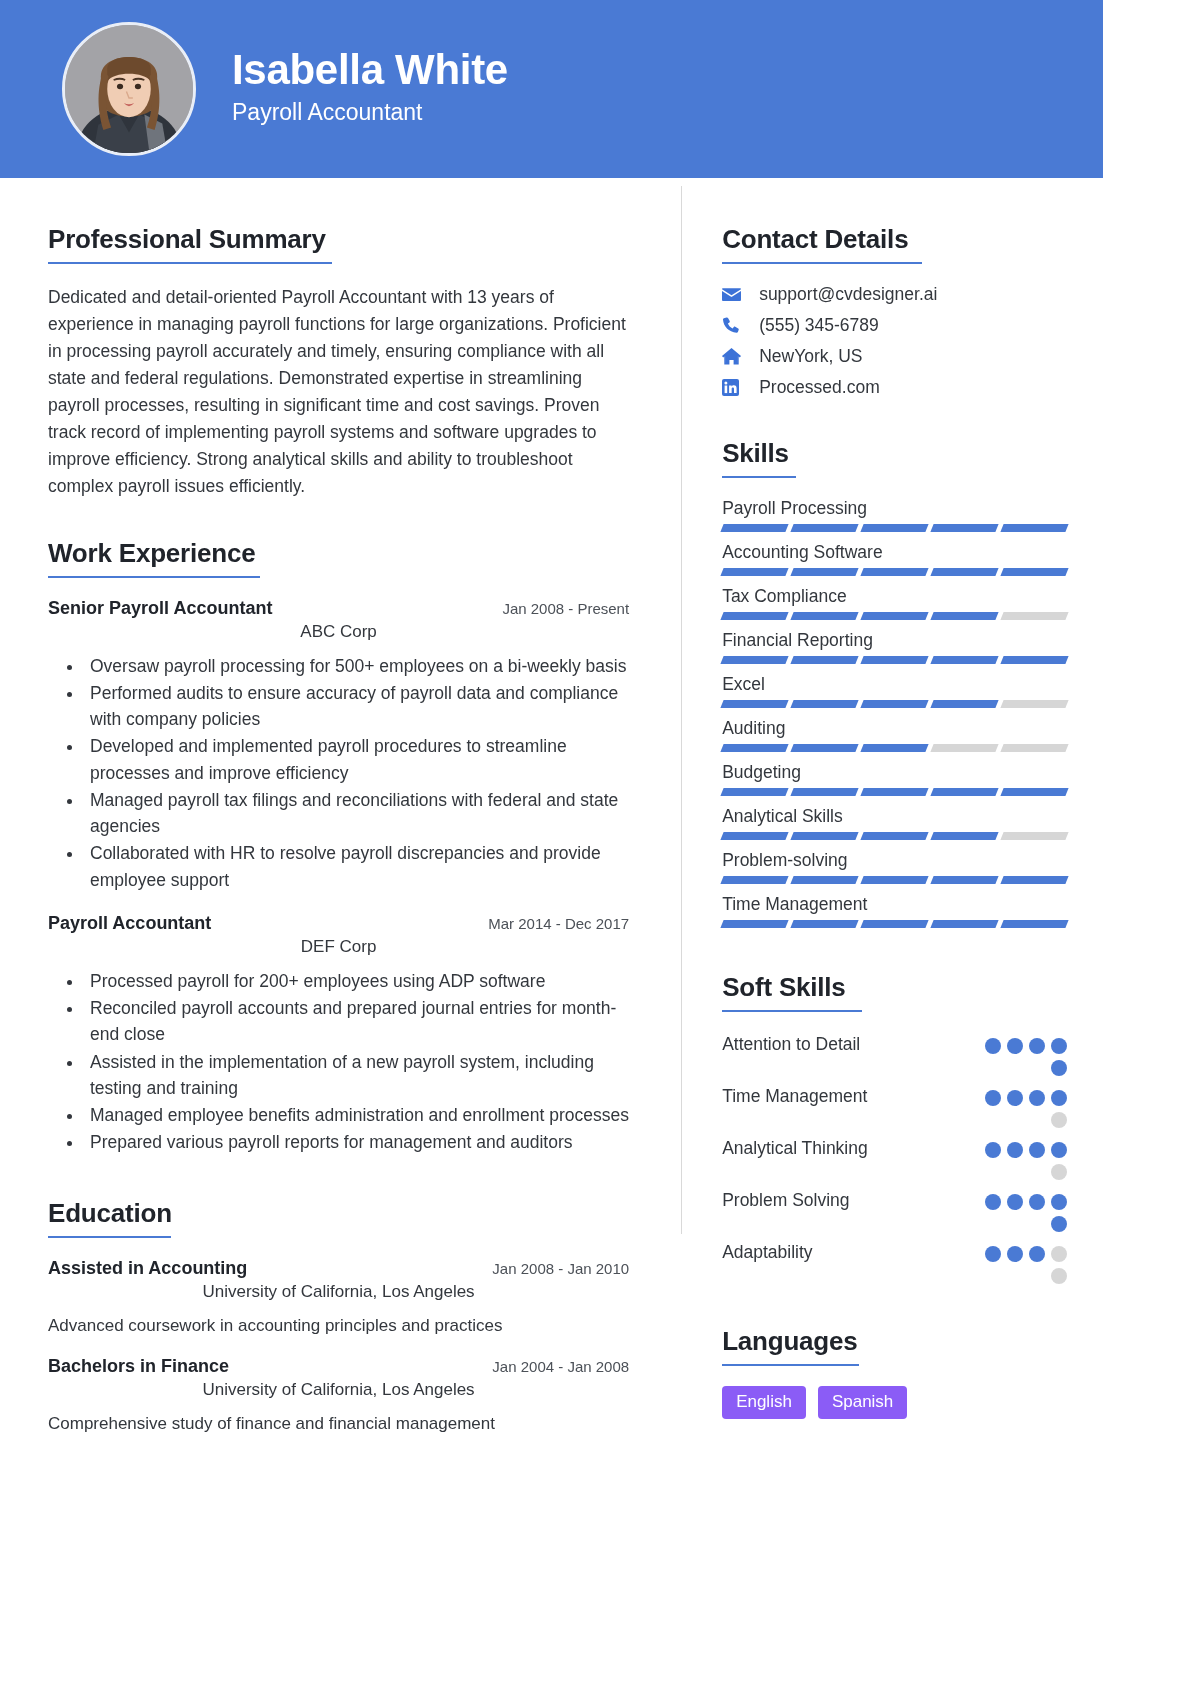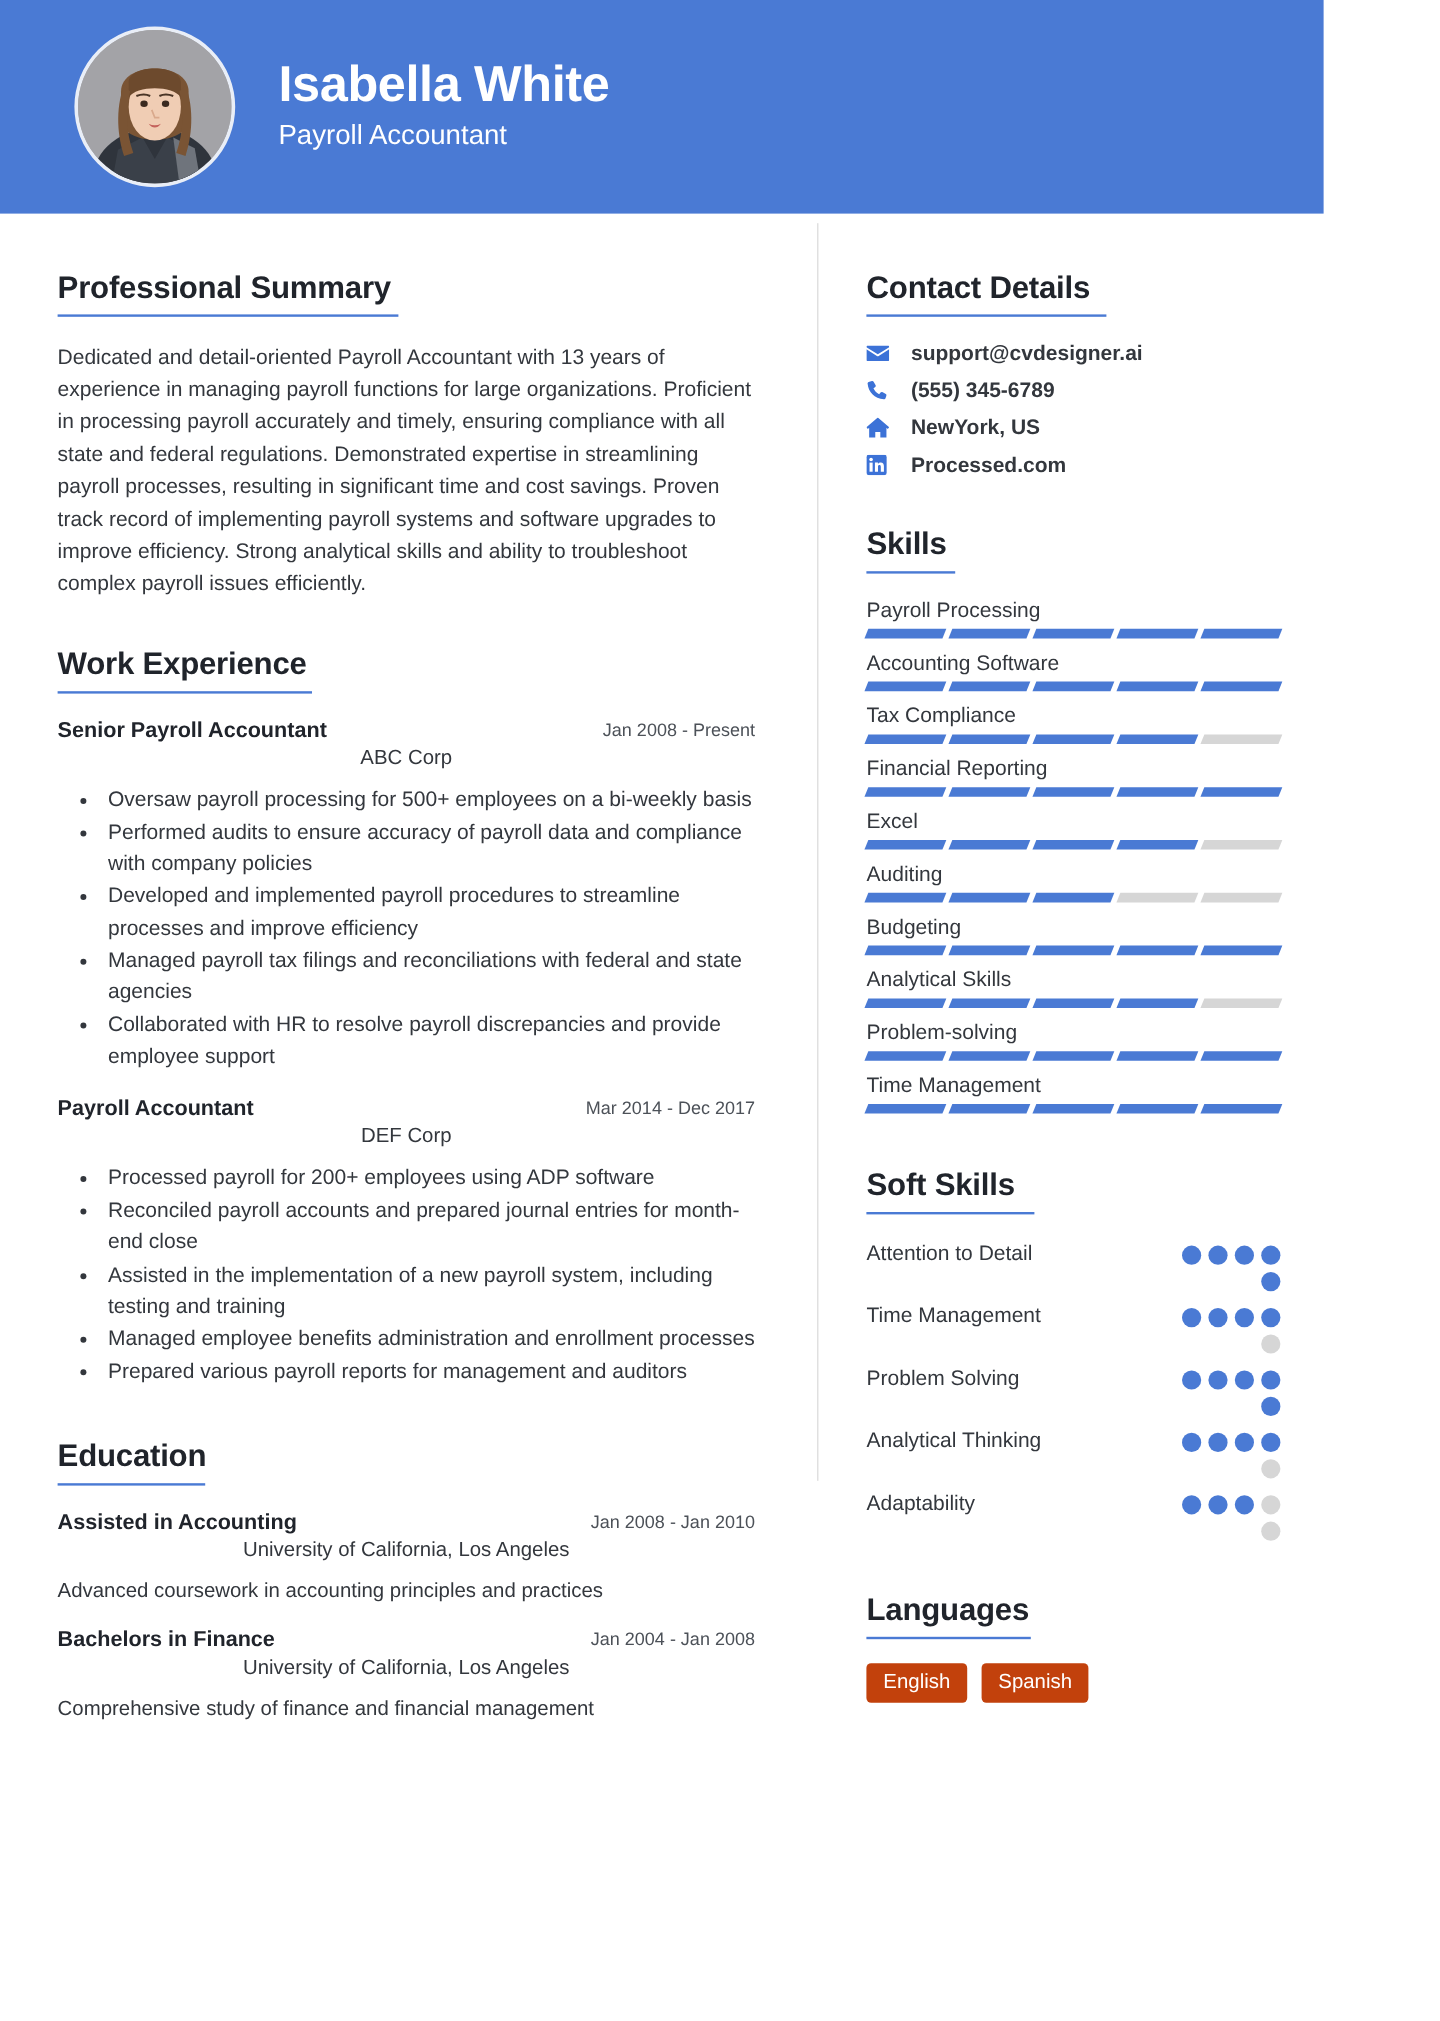--- a/index.html
+++ b/index.html
@@ -143,7 +143,7 @@
   .sec-edu  { margin-top: 42px; }
 
   
-  .contact-list { margin-top: 2px; font-weight: bold; }
+  .contact-list { margin-top: 2px; }
   .contact-row {
     display: flex;
     align-items: center;

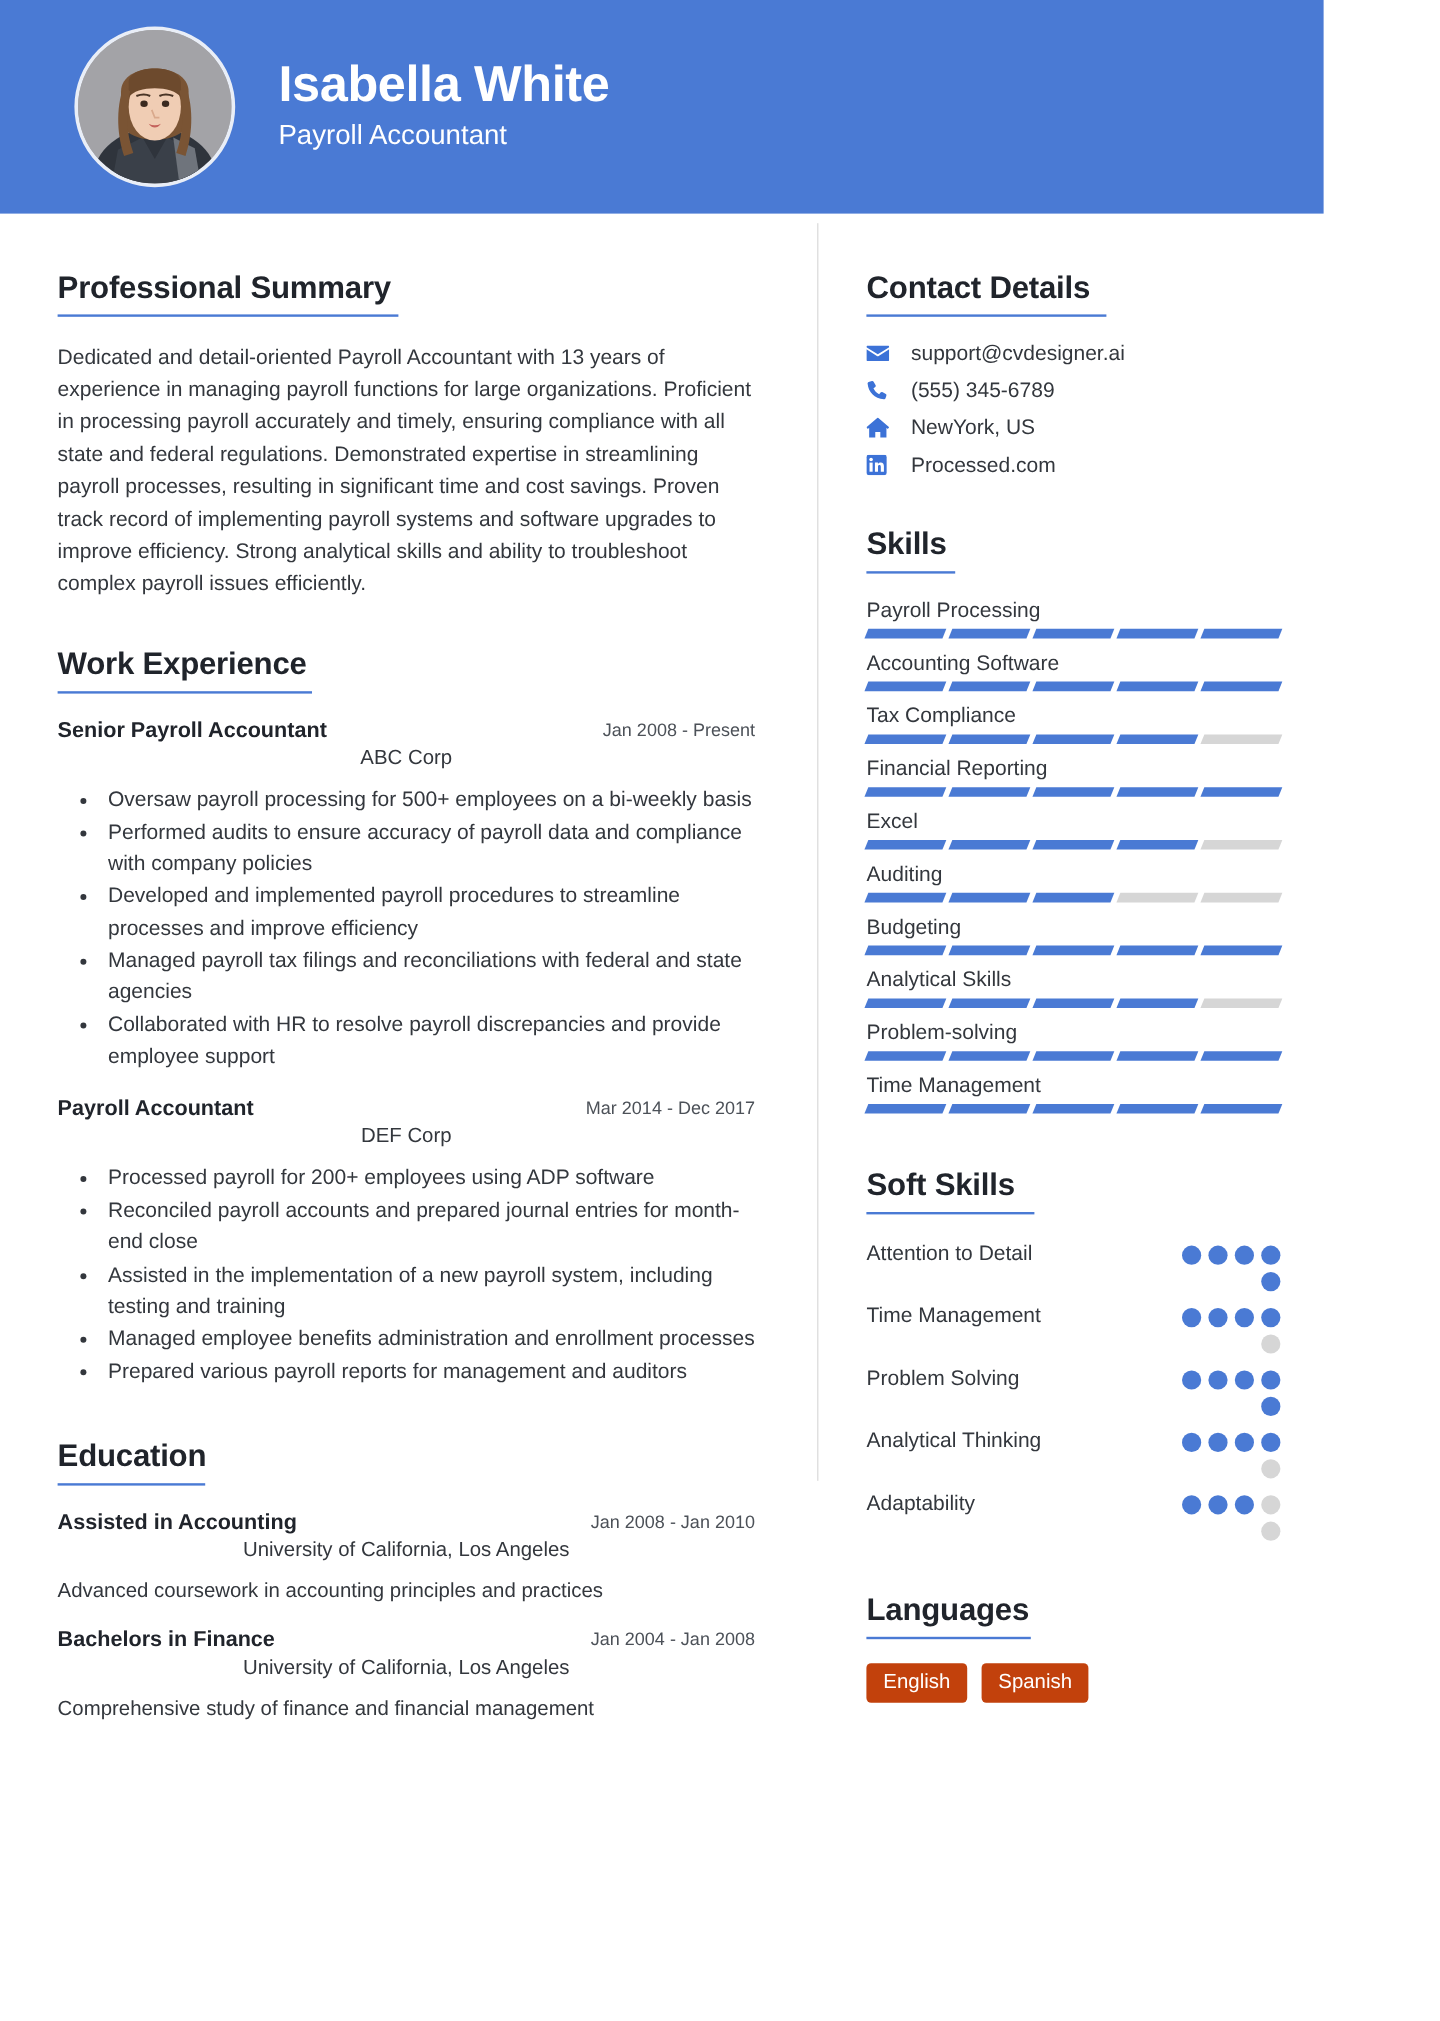--- a/index.html
+++ b/index.html
@@ -509,6 +509,16 @@
               </div>
             </div>
             <div class="soft-row">
+              <div class="soft-label">Analytical Thinking</div>
+              <div class="dots">
+                <span class="dot on"></span>
+                <span class="dot on"></span>
+                <span class="dot on"></span>
+                <span class="dot on"></span>
+                <span class="dot"></span>
+              </div>
+            </div>
+            <div class="soft-row">
               <div class="soft-label">Problem Solving</div>
               <div class="dots">
                 <span class="dot on"></span>
@@ -516,16 +526,6 @@
                 <span class="dot on"></span>
                 <span class="dot on"></span>
                 <span class="dot on"></span>
-              </div>
-            </div>
-            <div class="soft-row">
-              <div class="soft-label">Analytical Thinking</div>
-              <div class="dots">
-                <span class="dot on"></span>
-                <span class="dot on"></span>
-                <span class="dot on"></span>
-                <span class="dot on"></span>
-                <span class="dot"></span>
               </div>
             </div>
             <div class="soft-row">

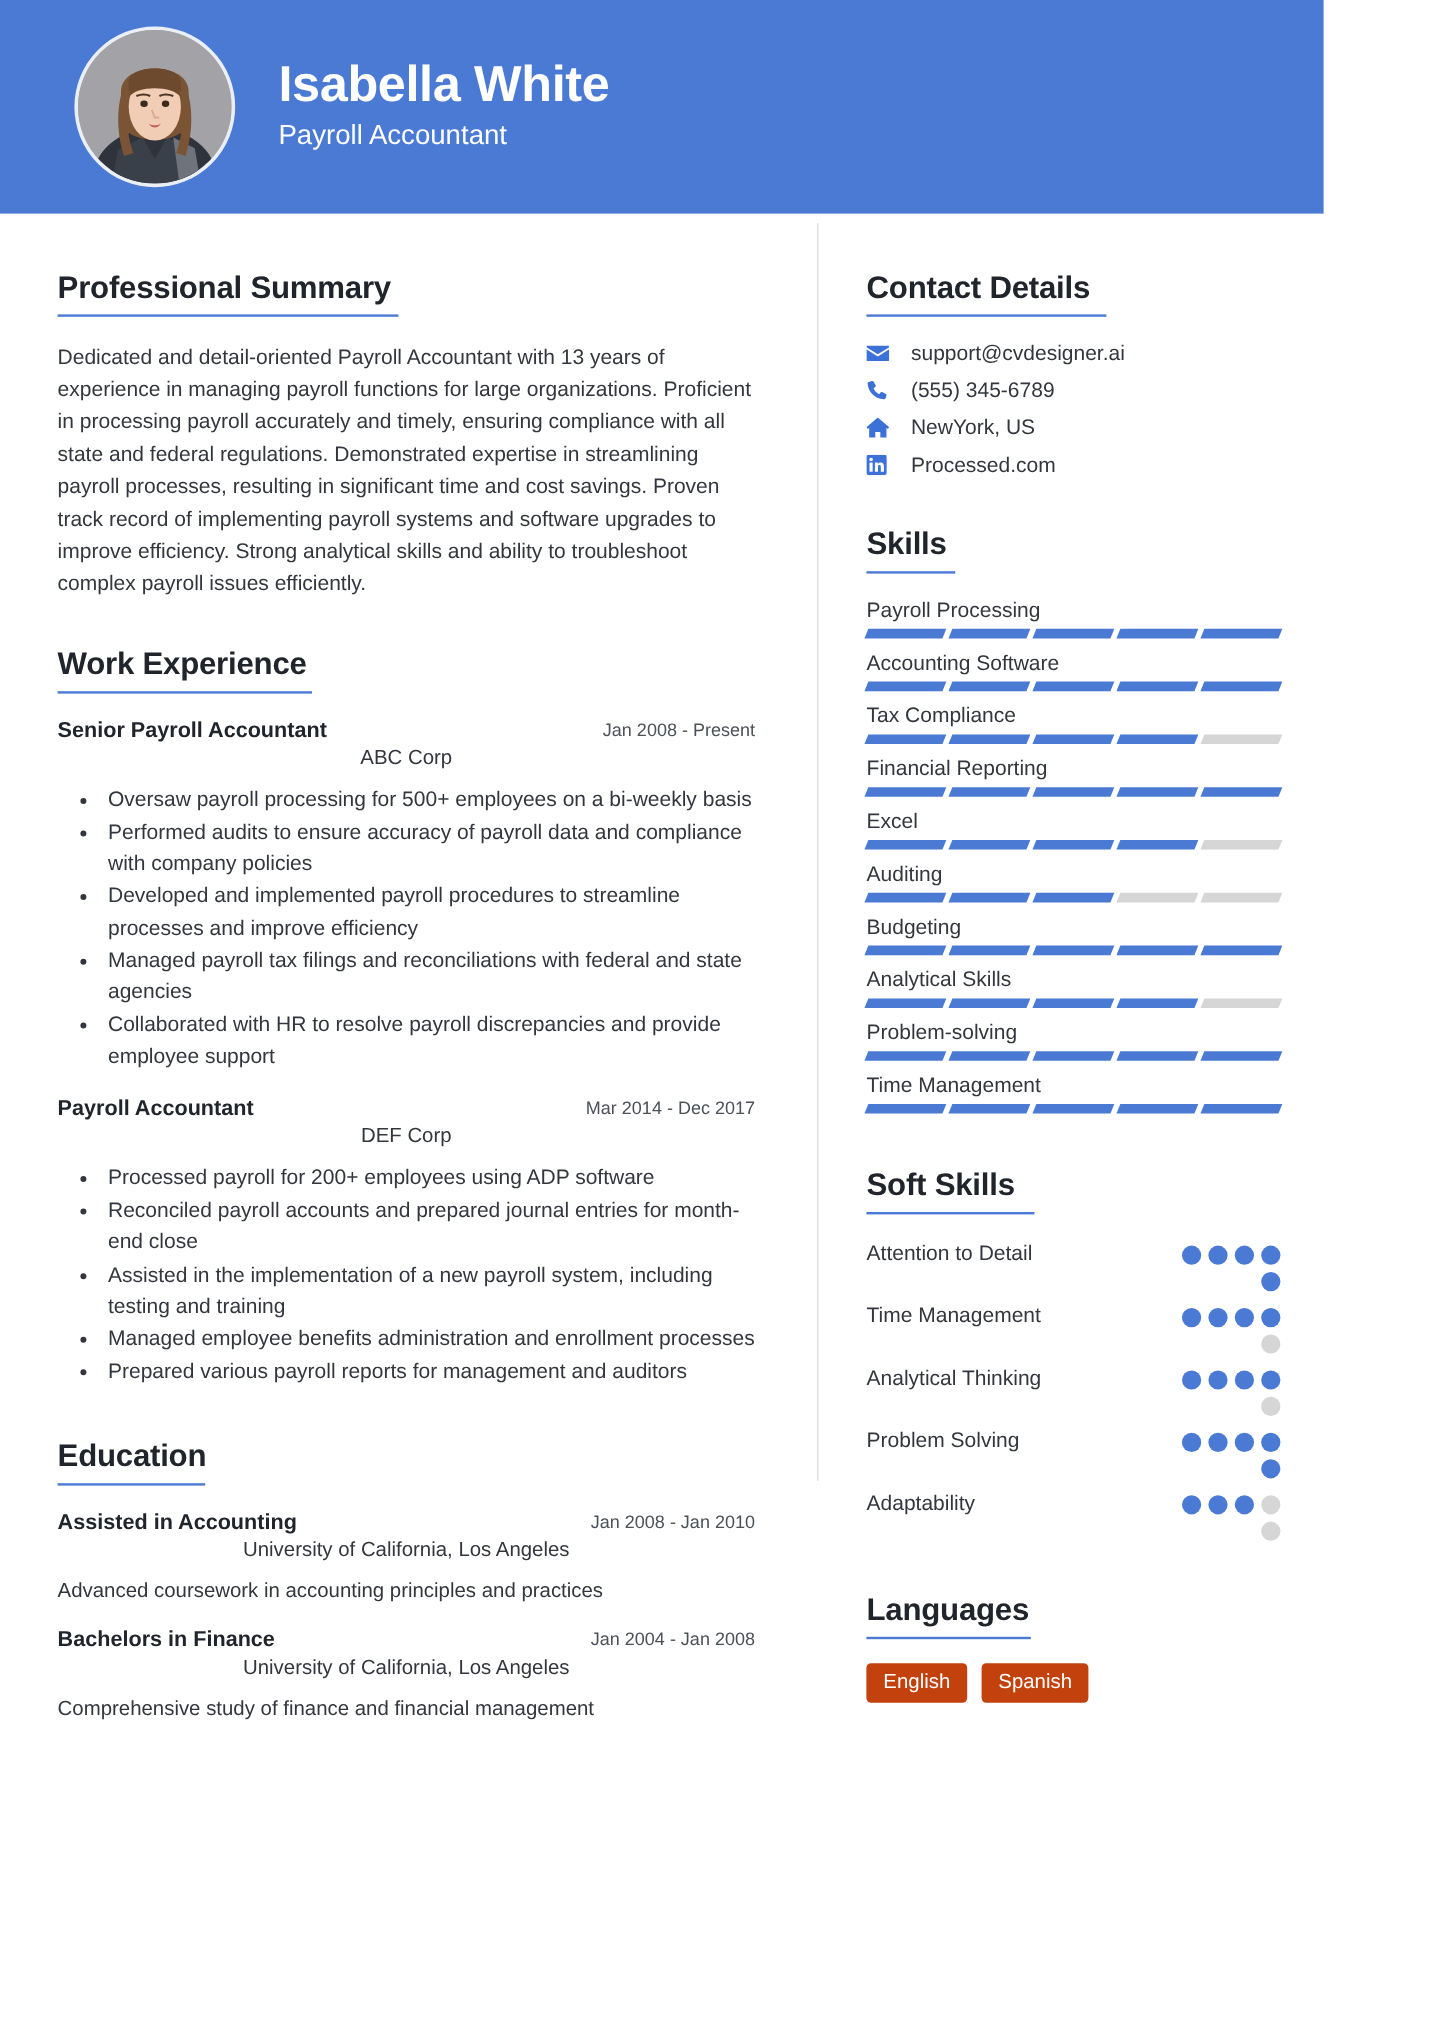--- a/index.html
+++ b/index.html
@@ -217,7 +217,7 @@
   .sec-lang { margin-top: 42px; }
   .lang-list { display: flex; gap: 12px; flex-wrap: wrap; }
   .lang-chip {
-    background: #c2410c;
+    background: #8b5cf6;
     color: #ffffff;
     font-size: 17px;
     padding: 6px 14px 7px;

